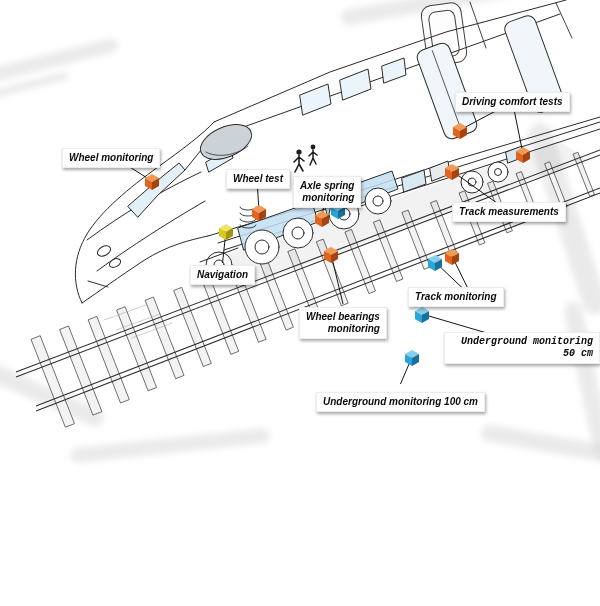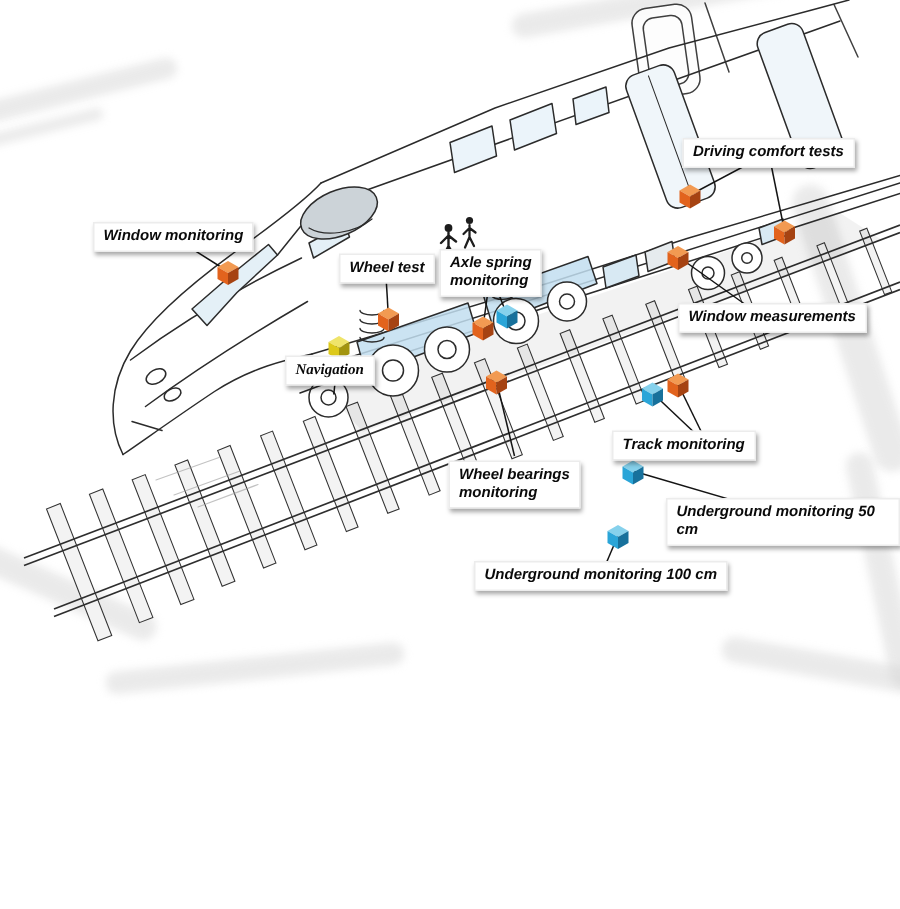--- a/index.html
+++ b/index.html
@@ -12,7 +12,7 @@
   #annotations{position:absolute;left:0;top:0;width:600px;height:606px;z-index:30;pointer-events:none;}
   .callout{position:absolute;background:#ffffff;color:#0a0a0a;font-size:10px;font-weight:bold;
            font-style:italic;line-height:1.2;padding:3px 6px;border:1px solid #ececec;
-           box-shadow:1px 2px 3px rgba(0,0,0,.35);white-space:pre-line;text-align:left;}
+           box-shadow:1px 2px 3px rgba(0,0,0,.35);white-space:pre-line;text-align:right;}
 </style>
 </head>
 <body>

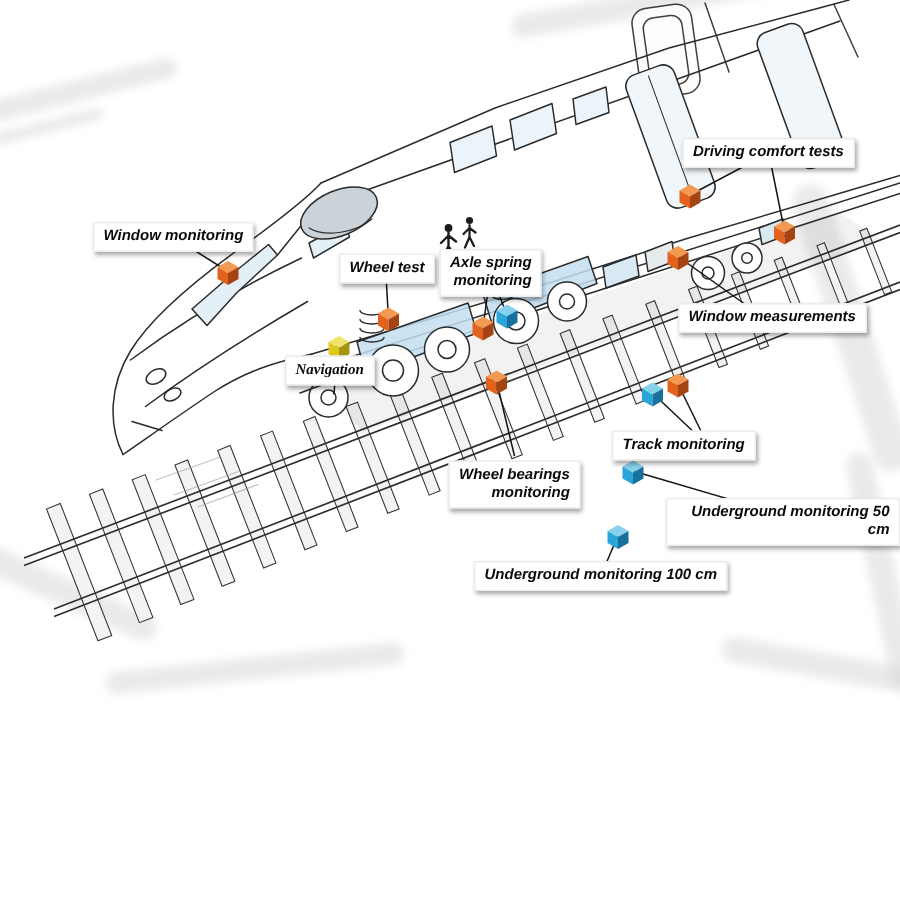--- a/index.html
+++ b/index.html
@@ -221,7 +221,7 @@
     </svg>
 
   <div id="annotations">
-      <div class="callout" style="left: 62px; top: 148px;">Window monitoring</div>
+      <div class="callout" style="left: 62px; top: 148px;">Wheel monitoring</div>
       <div class="callout" style="left: 226px; top: 169px;">Wheel test</div>
       <div class="callout" style="left: 293px; top: 166px;">Axle spring
 monitoring</div>

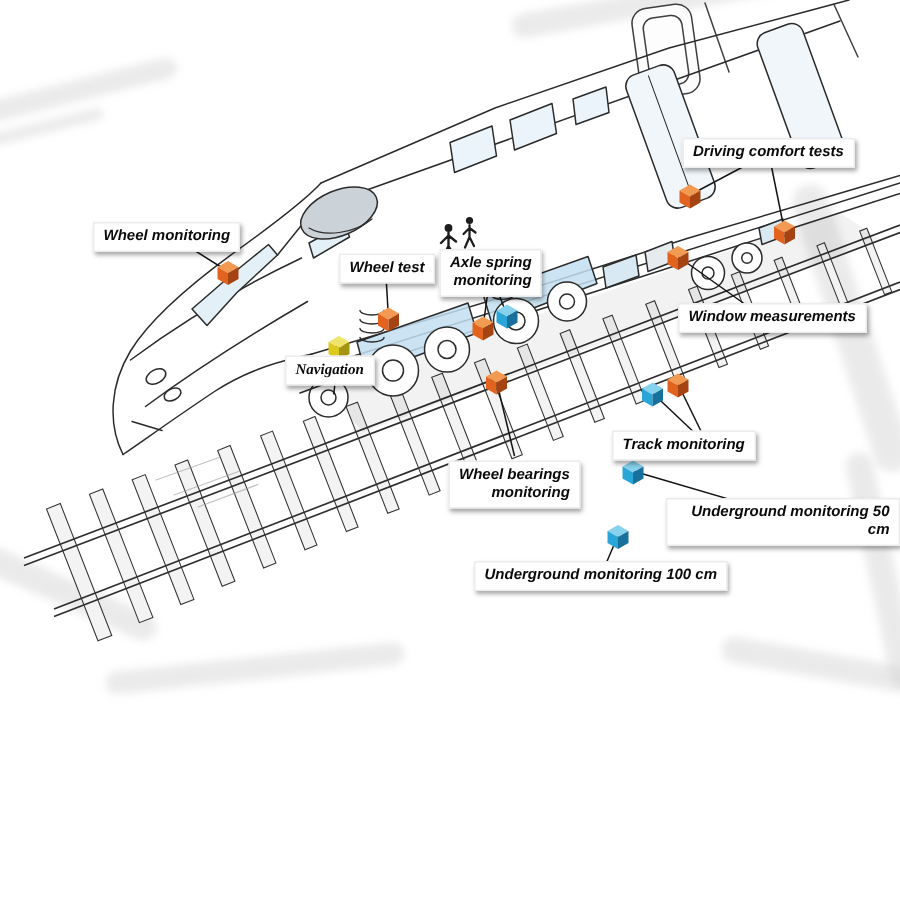--- a/index.html
+++ b/index.html
@@ -223,7 +223,7 @@
   <div id="annotations">
       <div class="callout" style="left: 62px; top: 148px;">Wheel monitoring</div>
       <div class="callout" style="left: 226px; top: 169px;">Wheel test</div>
-      <div class="callout" style="left: 293px; top: 166px;">Axle spring
+      <div class="callout" style="left: 293px; top: 176px;">Axle spring
 monitoring</div>
       <div class="callout" style="left: 455px; top: 92px;">Driving comfort tests</div>
       <div class="callout" style="left: 452px; top: 202px;">Window measurements</div>

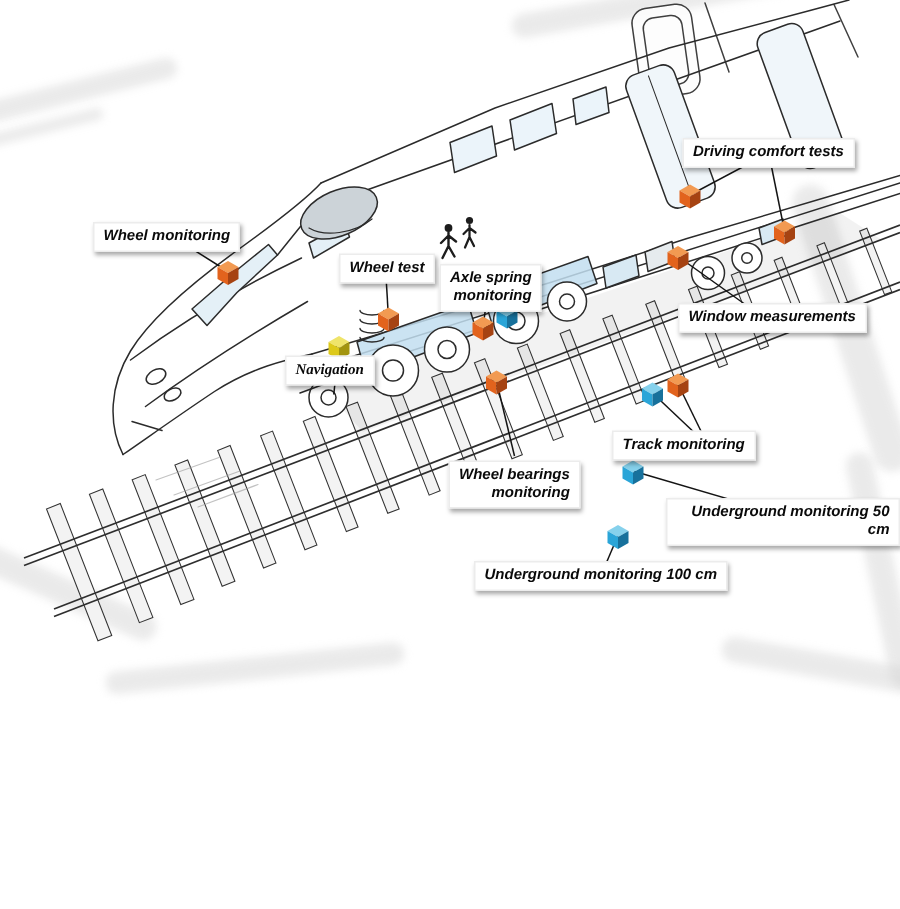--- a/index.html
+++ b/index.html
@@ -226,7 +226,7 @@
       <div class="callout" style="left: 293px; top: 176px;">Axle spring
 monitoring</div>
       <div class="callout" style="left: 455px; top: 92px;">Driving comfort tests</div>
-      <div class="callout" style="left: 452px; top: 202px;">Window measurements</div>
+      <div class="callout" style="left: 452px; top: 202px;">Track measurements</div>
       <div class="callout" style="left: 190px; top: 237px; font-family: Liberation Serif, serif;">Navigation</div>
       <div class="callout" style="left: 299px; top: 288px; margin-top: 19px;">Wheel bearings
 monitoring</div>

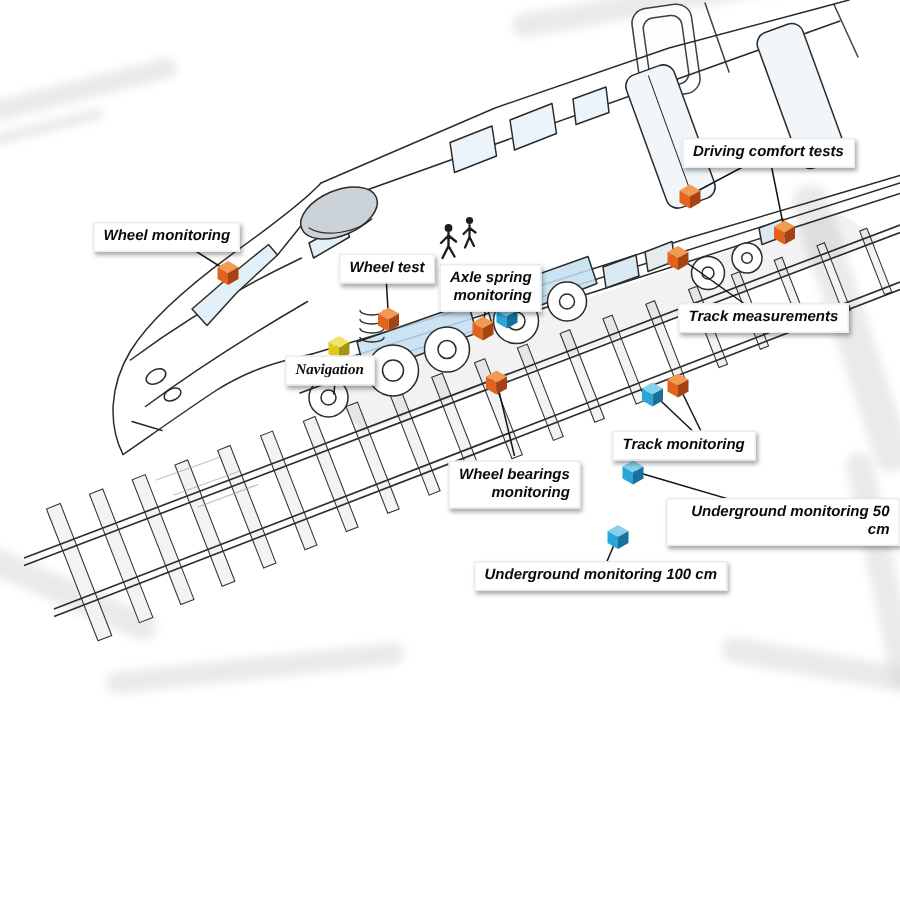--- a/index.html
+++ b/index.html
@@ -227,7 +227,7 @@
 monitoring</div>
       <div class="callout" style="left: 455px; top: 92px;">Driving comfort tests</div>
       <div class="callout" style="left: 452px; top: 202px;">Track measurements</div>
-      <div class="callout" style="left: 190px; top: 237px; font-family: Liberation Serif, serif;">Navigation</div>
+      <div class="callout" style="left: 190px; top: 265px;">Navigation</div>
       <div class="callout" style="left: 299px; top: 288px; margin-top: 19px;">Wheel bearings
 monitoring</div>
       <div class="callout" style="left: 408px; top: 287px;">Track monitoring</div>

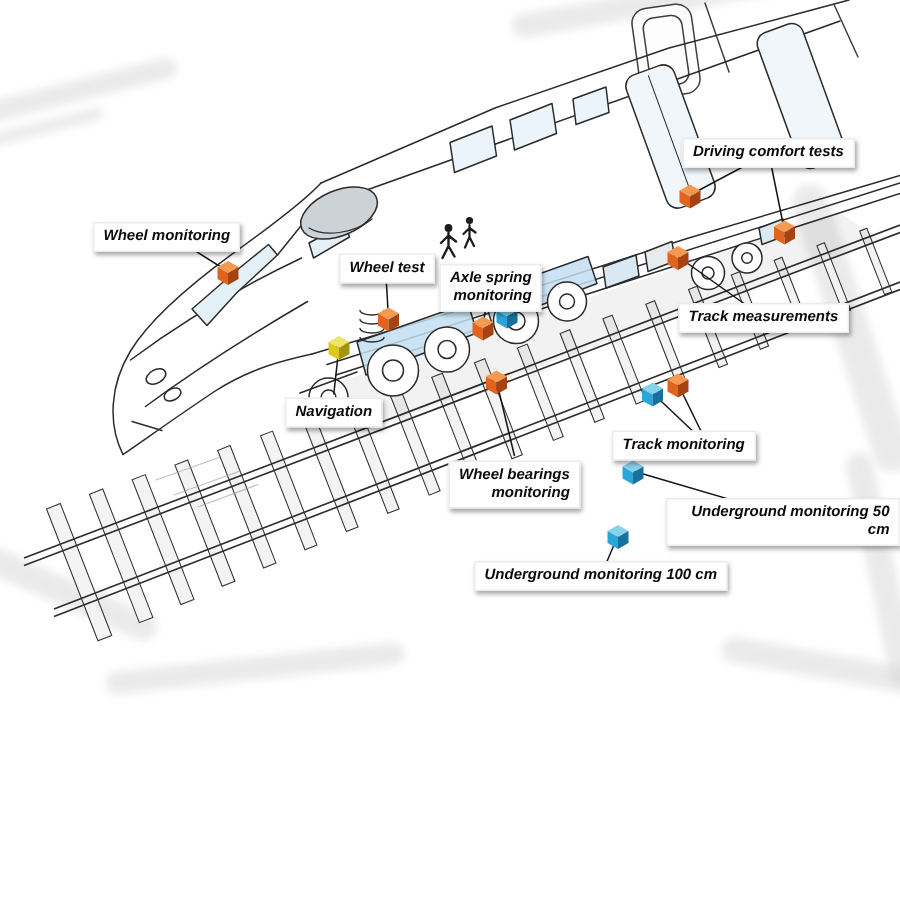--- a/index.html
+++ b/index.html
@@ -231,7 +231,7 @@
       <div class="callout" style="left: 299px; top: 288px; margin-top: 19px;">Wheel bearings
 monitoring</div>
       <div class="callout" style="left: 408px; top: 287px;">Track monitoring</div>
-      <div class="callout" style="left: 444px; top: 332px;">Underground monitoring 50 cm</div>
+      <div class="callout" style="left: 444px; top: 332px; font-family: Liberation Mono, monospace;">Underground monitoring 50 cm</div>
       <div class="callout" style="left: 316px; top: 374px;">Underground monitoring 100 cm</div>
     </div>
 

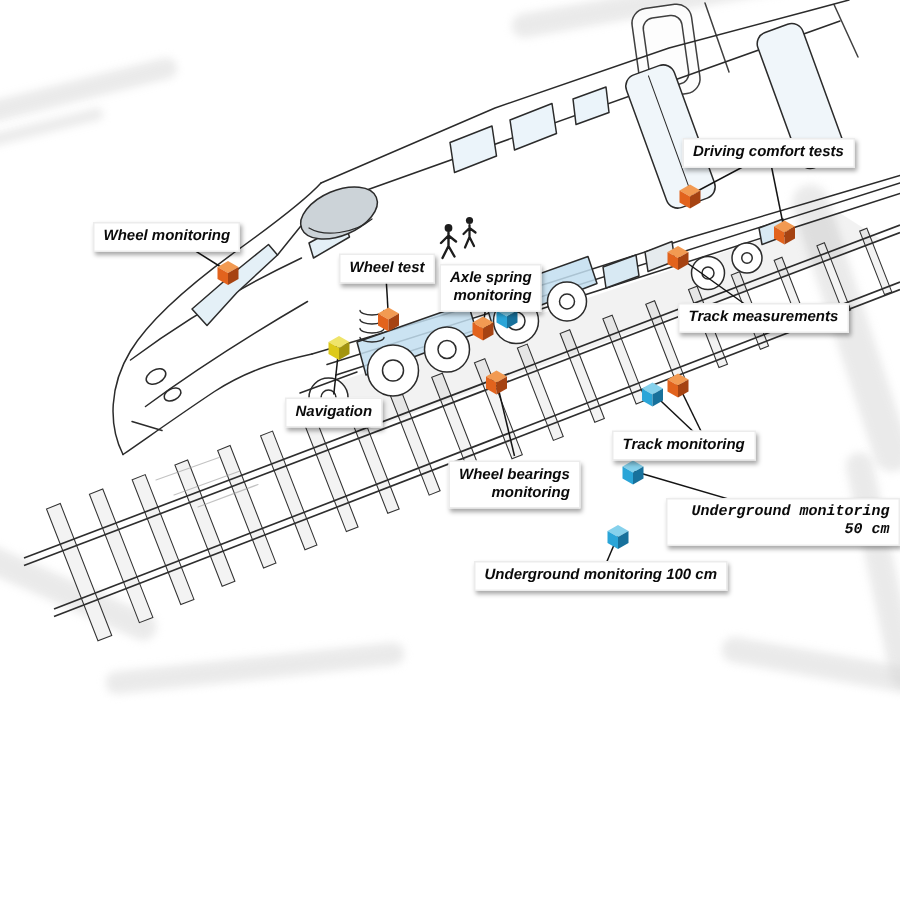--- a/index.html
+++ b/index.html
@@ -232,7 +232,7 @@
 monitoring</div>
       <div class="callout" style="left: 408px; top: 287px;">Track monitoring</div>
       <div class="callout" style="left: 444px; top: 332px; font-family: Liberation Mono, monospace;">Underground monitoring 50 cm</div>
-      <div class="callout" style="left: 316px; top: 374px;">Underground monitoring 100 cm</div>
+      <div class="callout" style="left: 316px; top: 392px;">Underground monitoring 100 cm</div>
     </div>
 
 </div>

